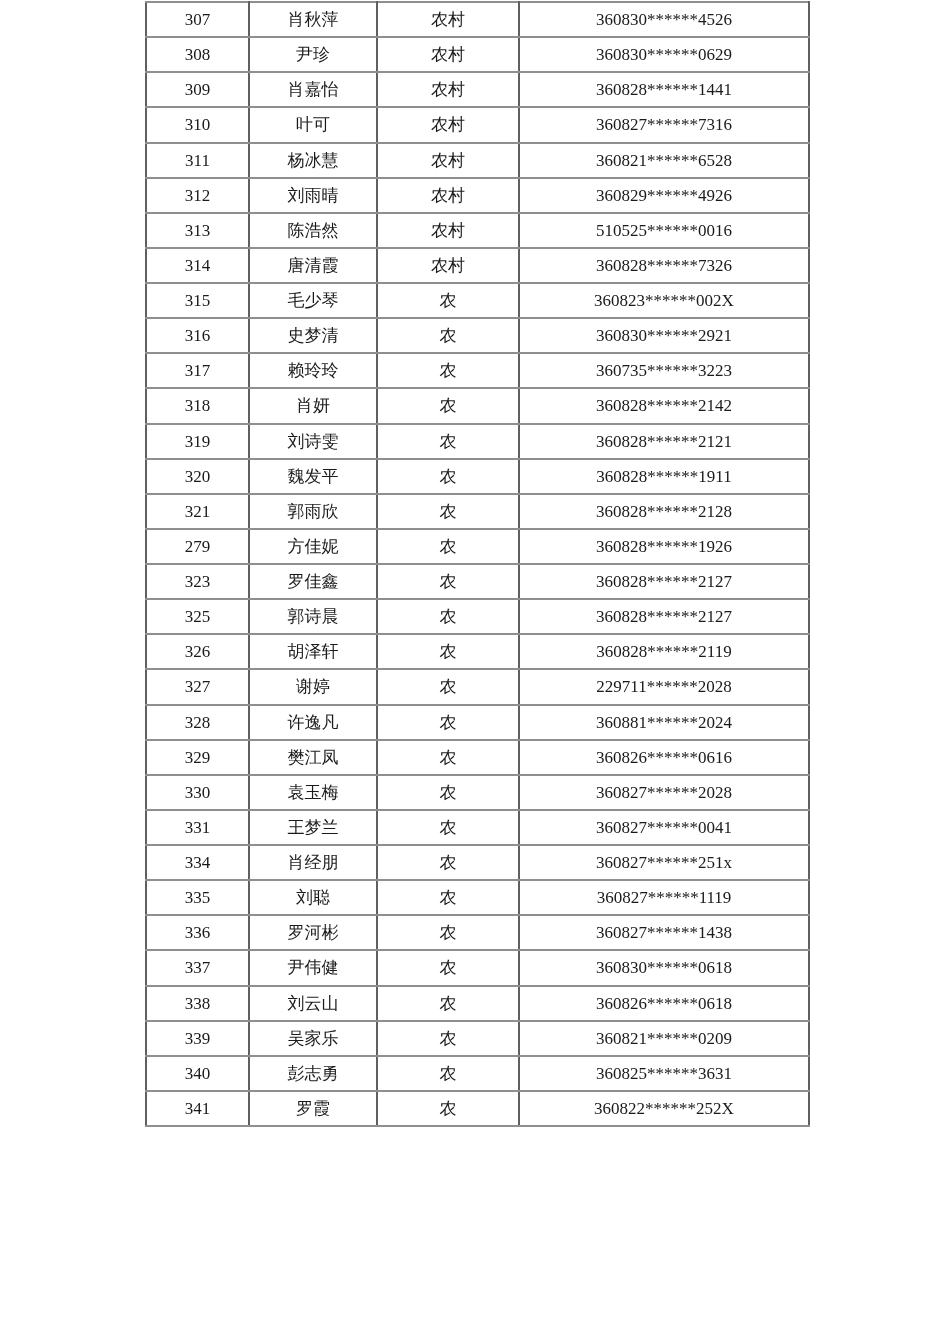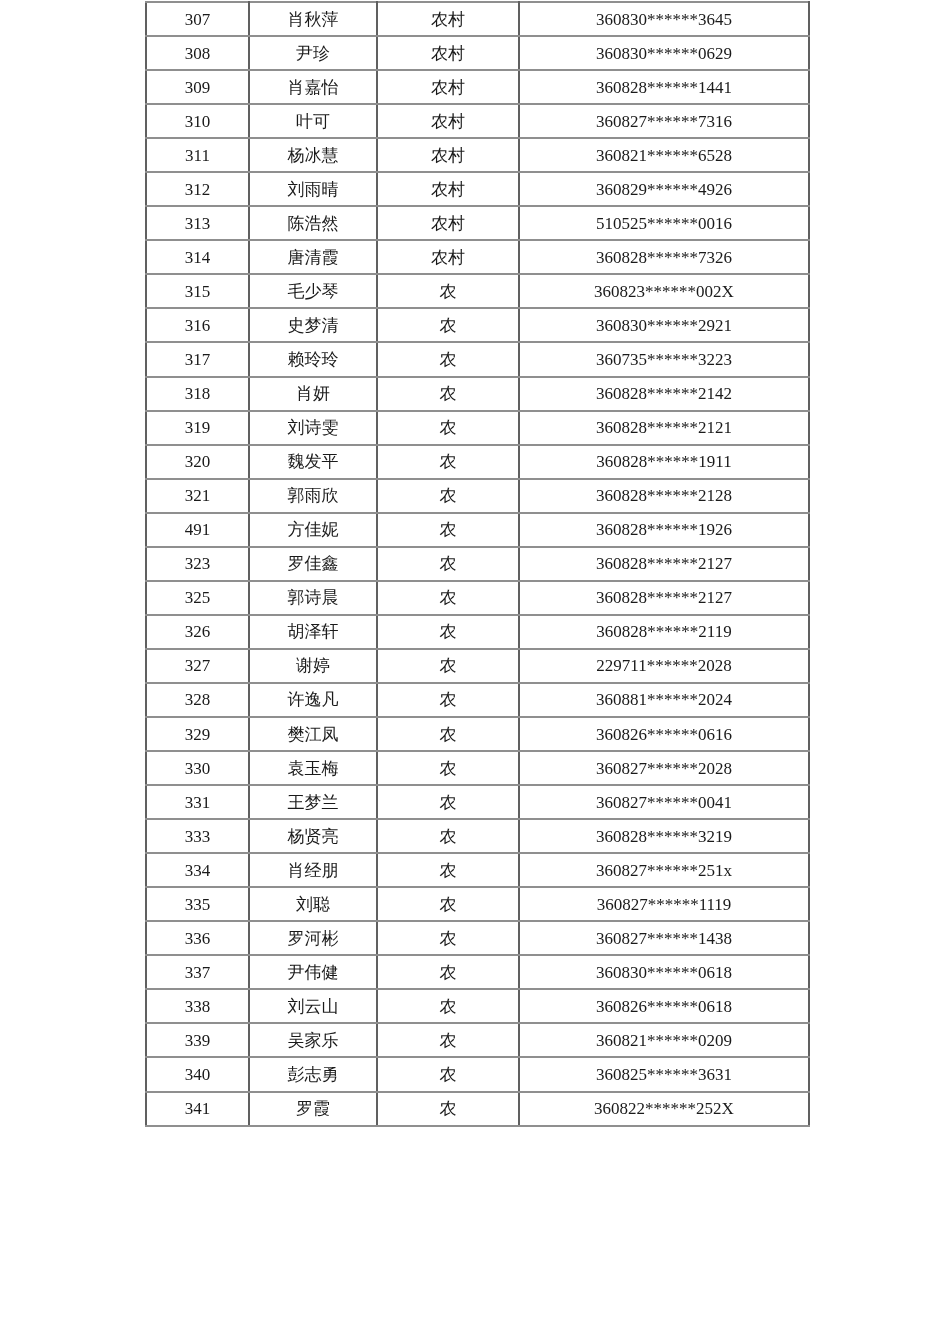--- a/index.html
+++ b/index.html
@@ -65,7 +65,7 @@
           <td>307</td>
           <td>肖秋萍</td>
           <td>农村</td>
-          <td>360830******3645</td>
+          <td>360830******4526</td>
         </tr>
         <tr>
           <td>308</td>

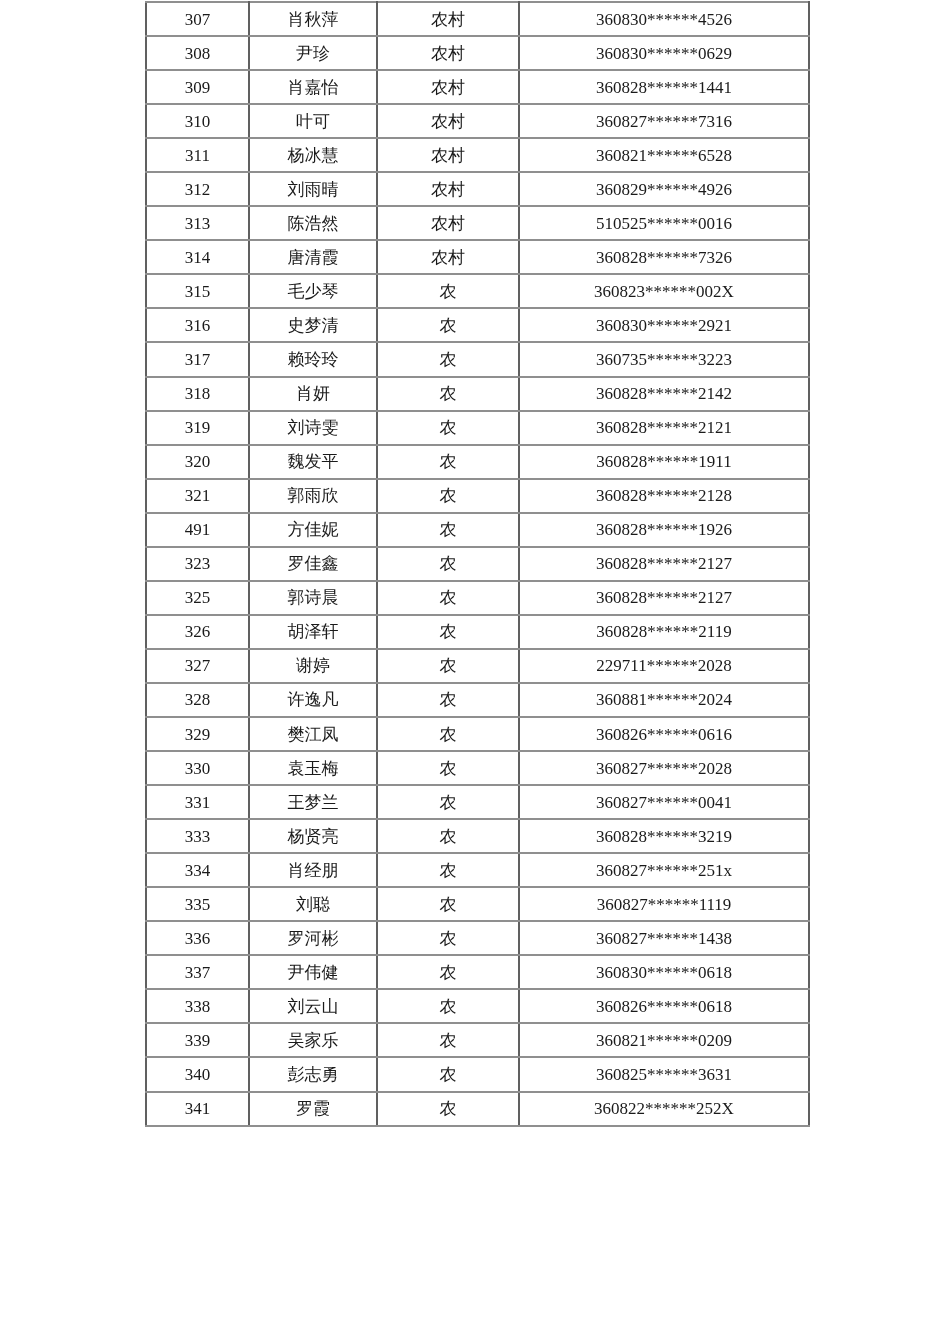--- a/index.html
+++ b/index.html
@@ -152,7 +152,7 @@
           <td>360828******2128</td>
         </tr>
         <tr>
-          <td>491</td>
+          <td>279</td>
           <td>方佳妮</td>
           <td>农</td>
           <td>360828******1926</td>

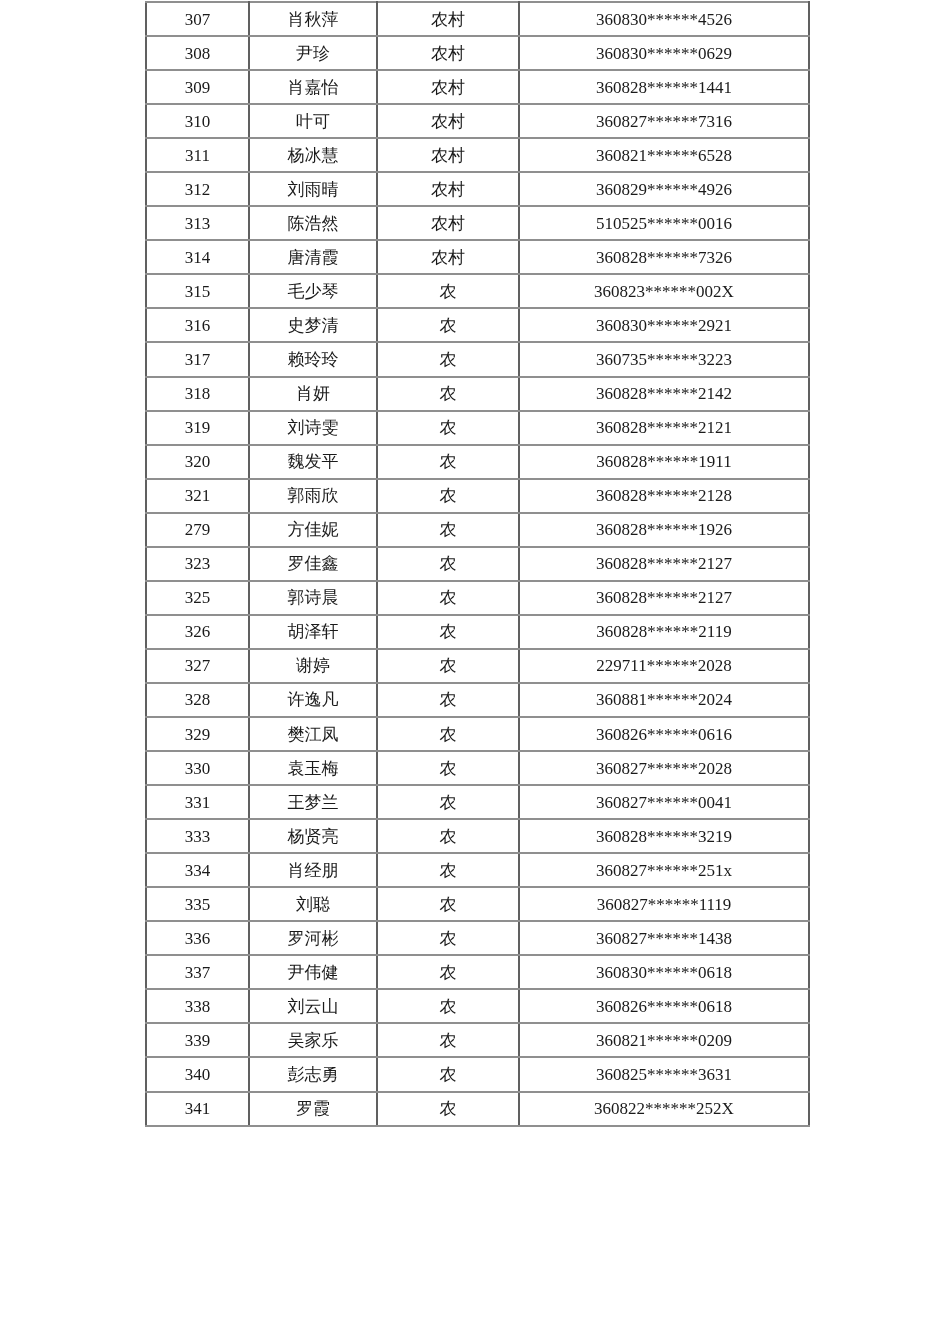--- a/index.html
+++ b/index.html
@@ -206,12 +206,6 @@
           <td>360827******0041</td>
         </tr>
         <tr>
-          <td>333</td>
-          <td>杨贤亮</td>
-          <td>农</td>
-          <td>360828******3219</td>
-        </tr>
-        <tr>
           <td>334</td>
           <td>肖经朋</td>
           <td>农</td>

